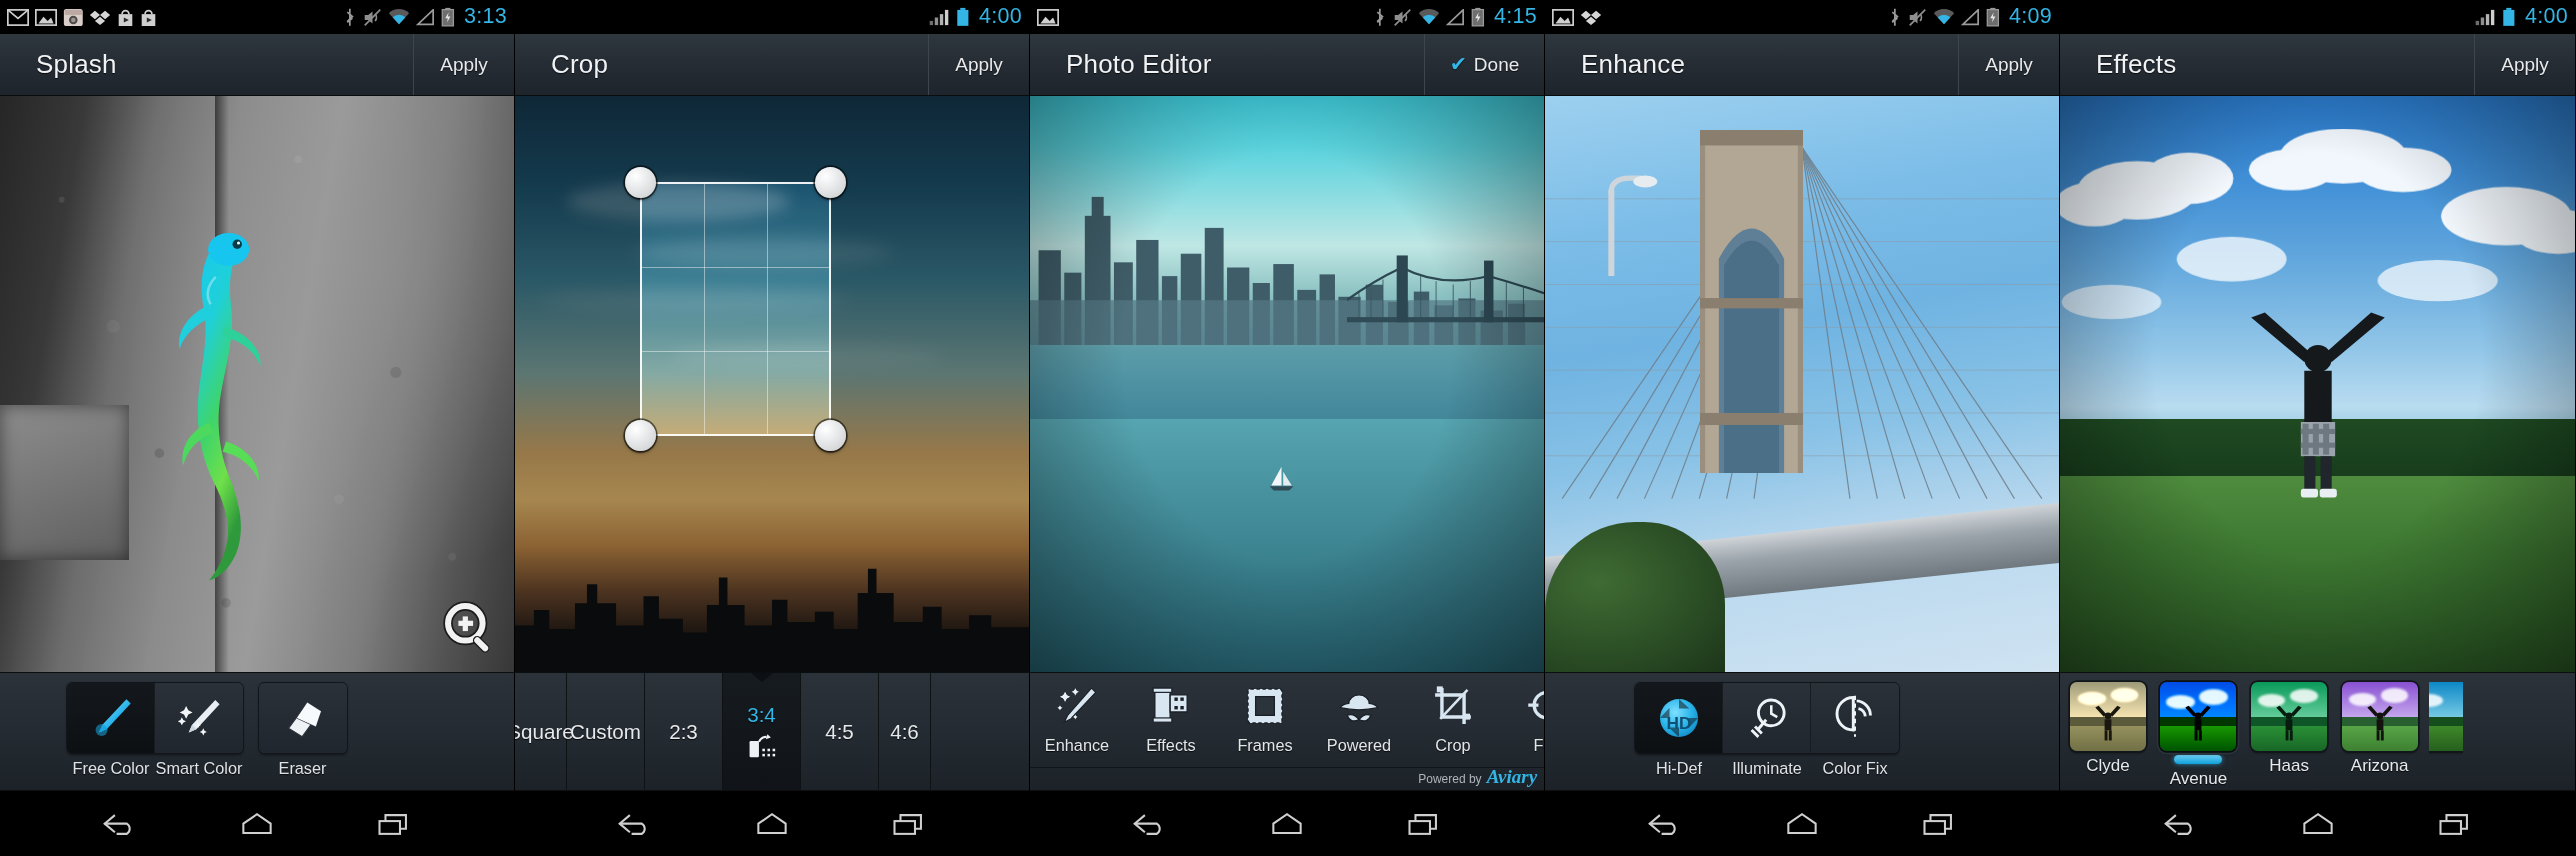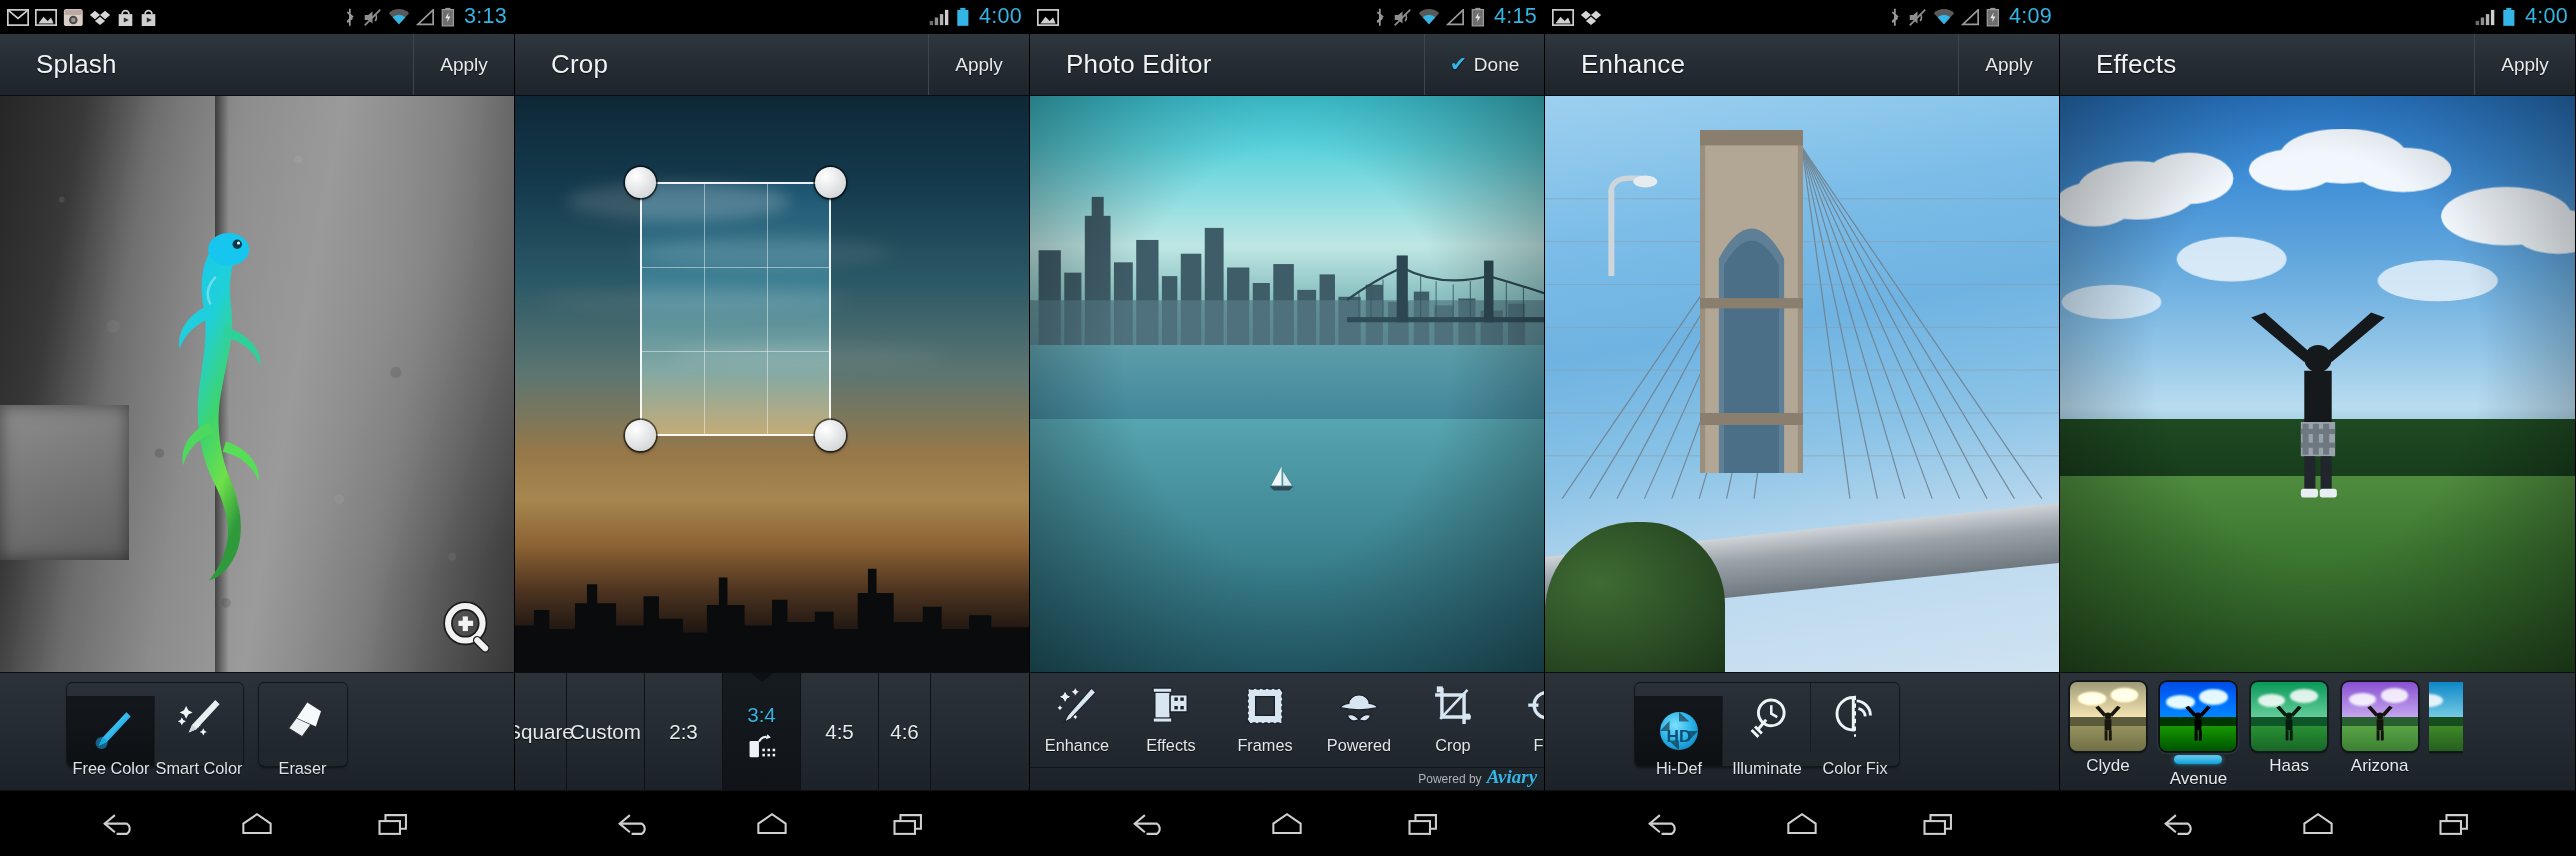--- a/index.html
+++ b/index.html
@@ -114,7 +114,7 @@
     border-right:0.9px solid #171c21;
   }
   .tool-btn:last-child{ border-right:none; }
-  .tool-btn.sel{ background:linear-gradient(180deg,#14181c,#0d1013);margin-top:13px; }
+  .tool-btn.sel{ background:linear-gradient(180deg,#14181c,#0d1013); }
   .tool-sep{ width:15.5px; }
   .tool-labels{ position:absolute; left:67px; top:86px; display:flex; }
   .tool-label{ width:88px; text-align:center; color:#dfe3e7; font-size:16.3px;

